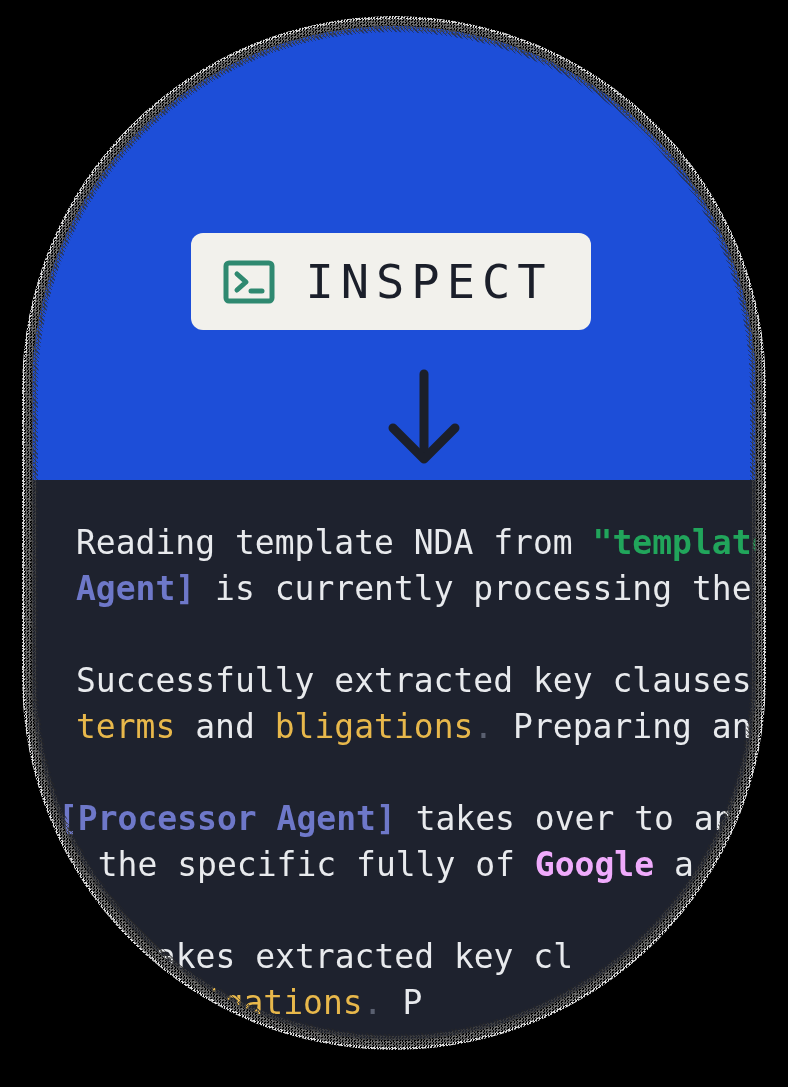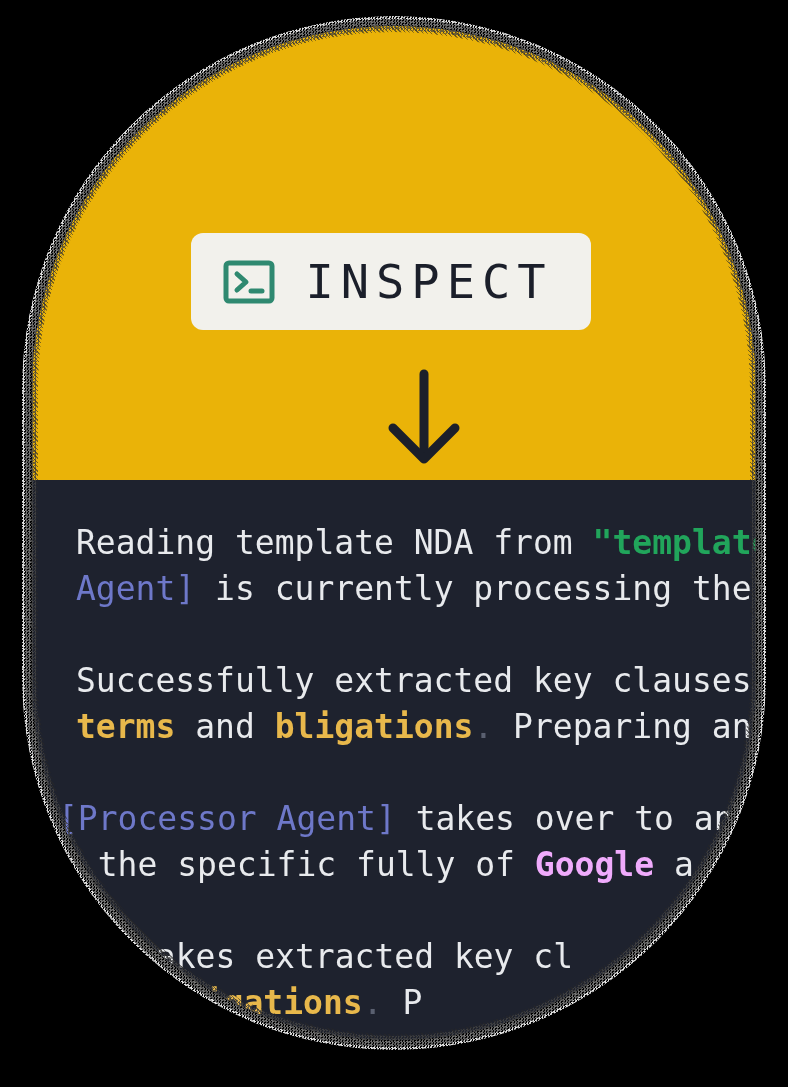--- a/index.html
+++ b/index.html
@@ -44,7 +44,7 @@
   
   #hero{
     position:absolute;left:0;top:0;width:100%;height:454px;
-    background:#eab308;
+    background:#1d4ed8;
   }
 
   

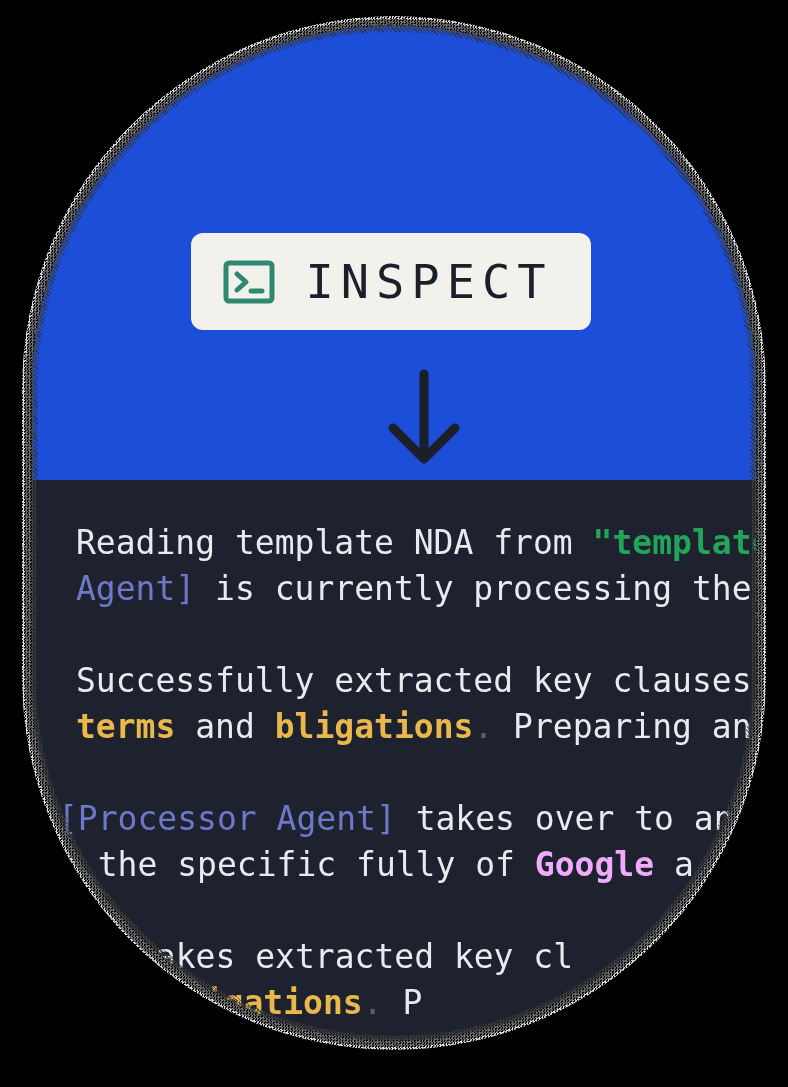--- a/index.html
+++ b/index.html
@@ -79,7 +79,7 @@
   }
   .tgap{height:46px;}
   .s-str{color:#21A55B;font-weight:700;}
-  .s-agent{color:#6E78C9;font-weight:400;}
+  .s-agent{color:#6E78C9;font-weight:700;}
   .s-key{color:#E8B84B;font-weight:700;}
   .s-org{color:#f0abfc;font-weight:700;}
   .s-dim{color:#5A6070;}

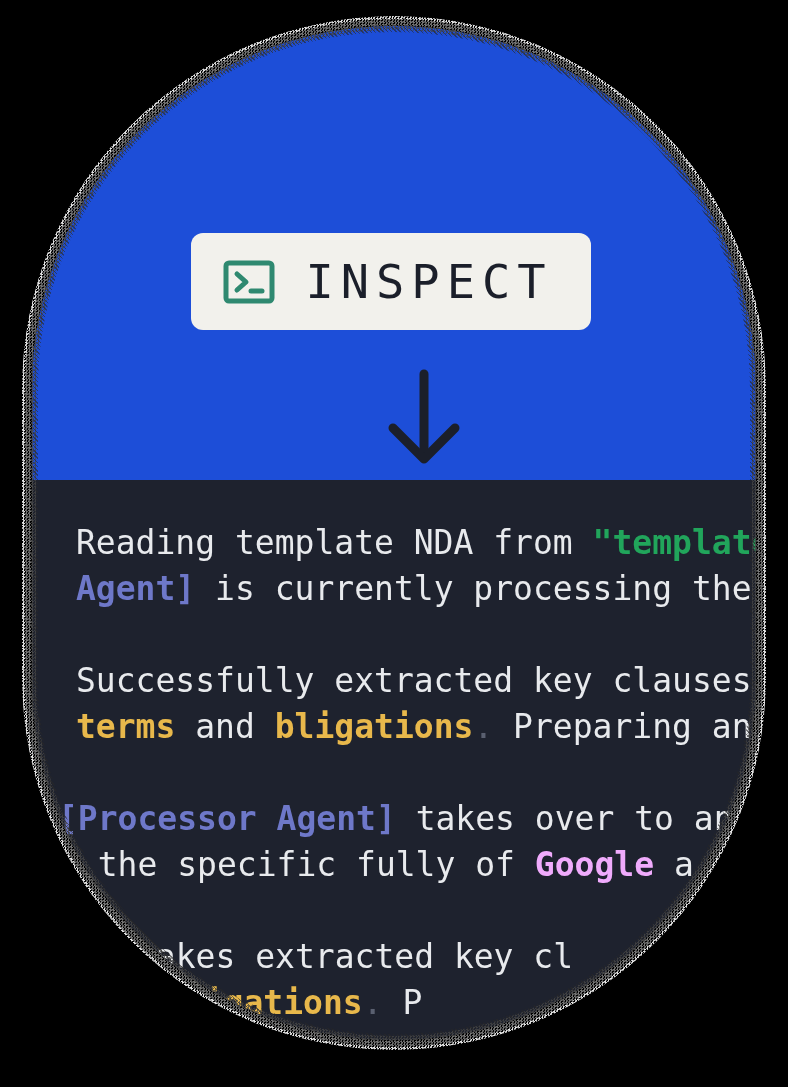--- a/index.html
+++ b/index.html
@@ -80,7 +80,7 @@
   .tgap{height:46px;}
   .s-str{color:#21A55B;font-weight:700;}
   .s-agent{color:#6E78C9;font-weight:700;}
-  .s-key{color:#E8B84B;font-weight:700;}
+  .s-key{color:#E8B84B;font-weight:400;}
   .s-org{color:#f0abfc;font-weight:700;}
   .s-dim{color:#5A6070;}
 </style>

